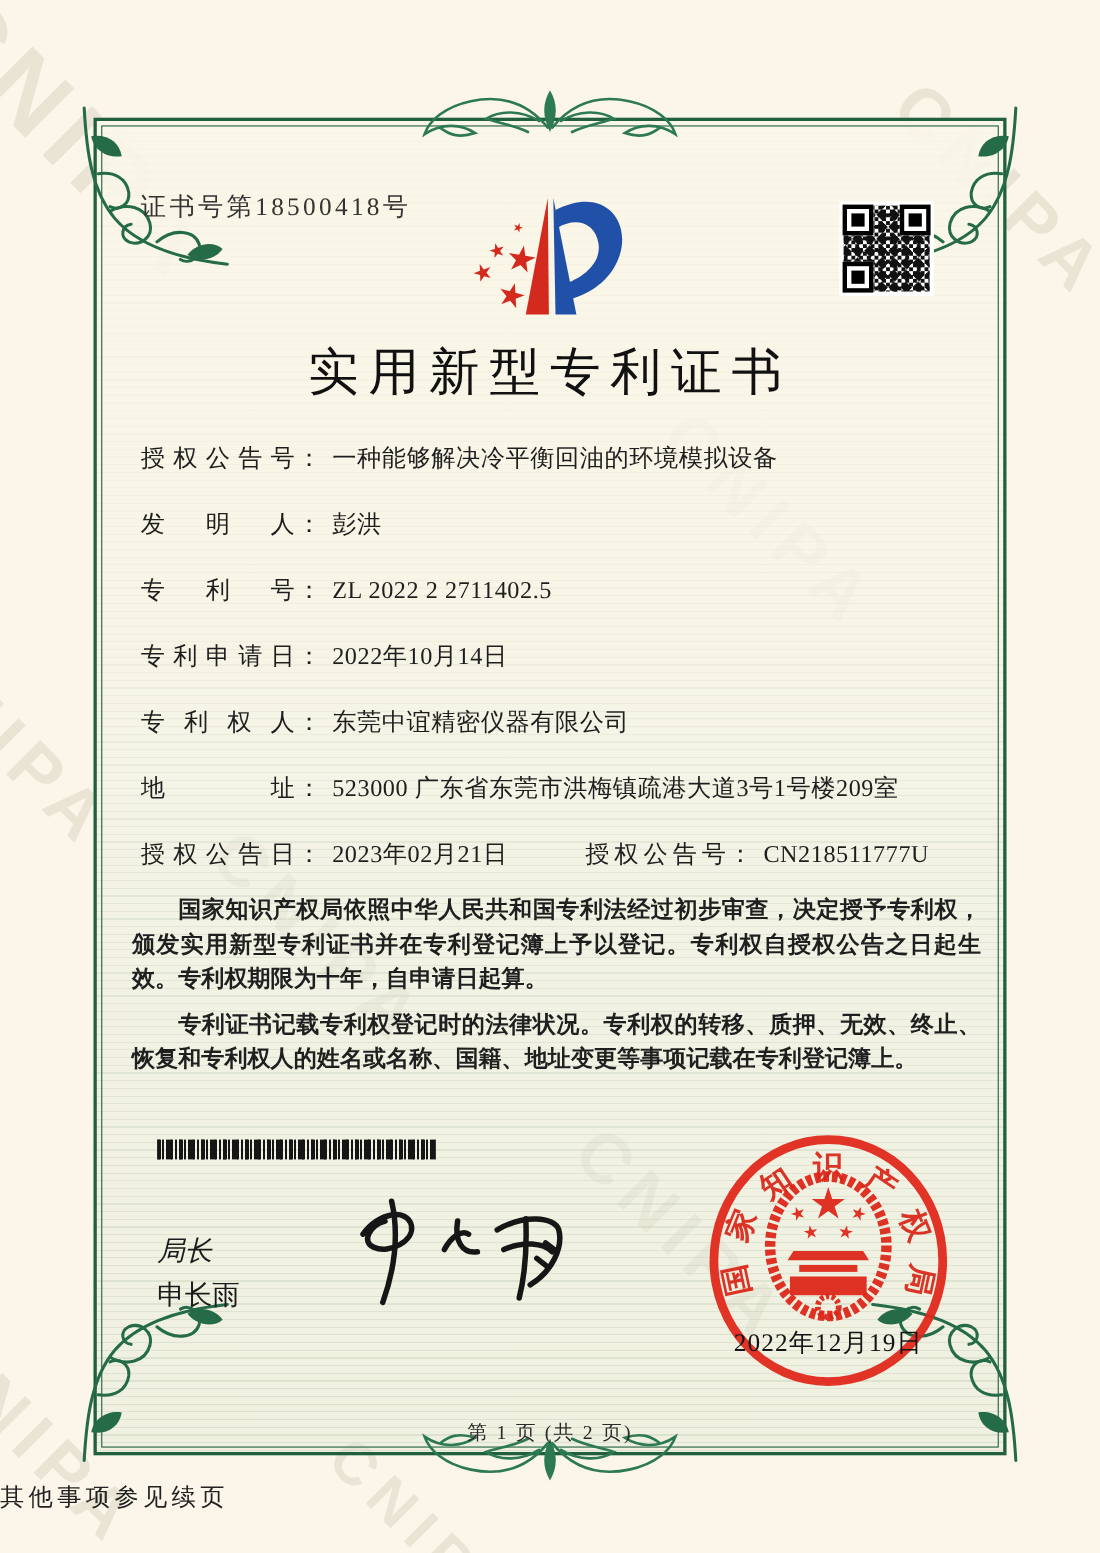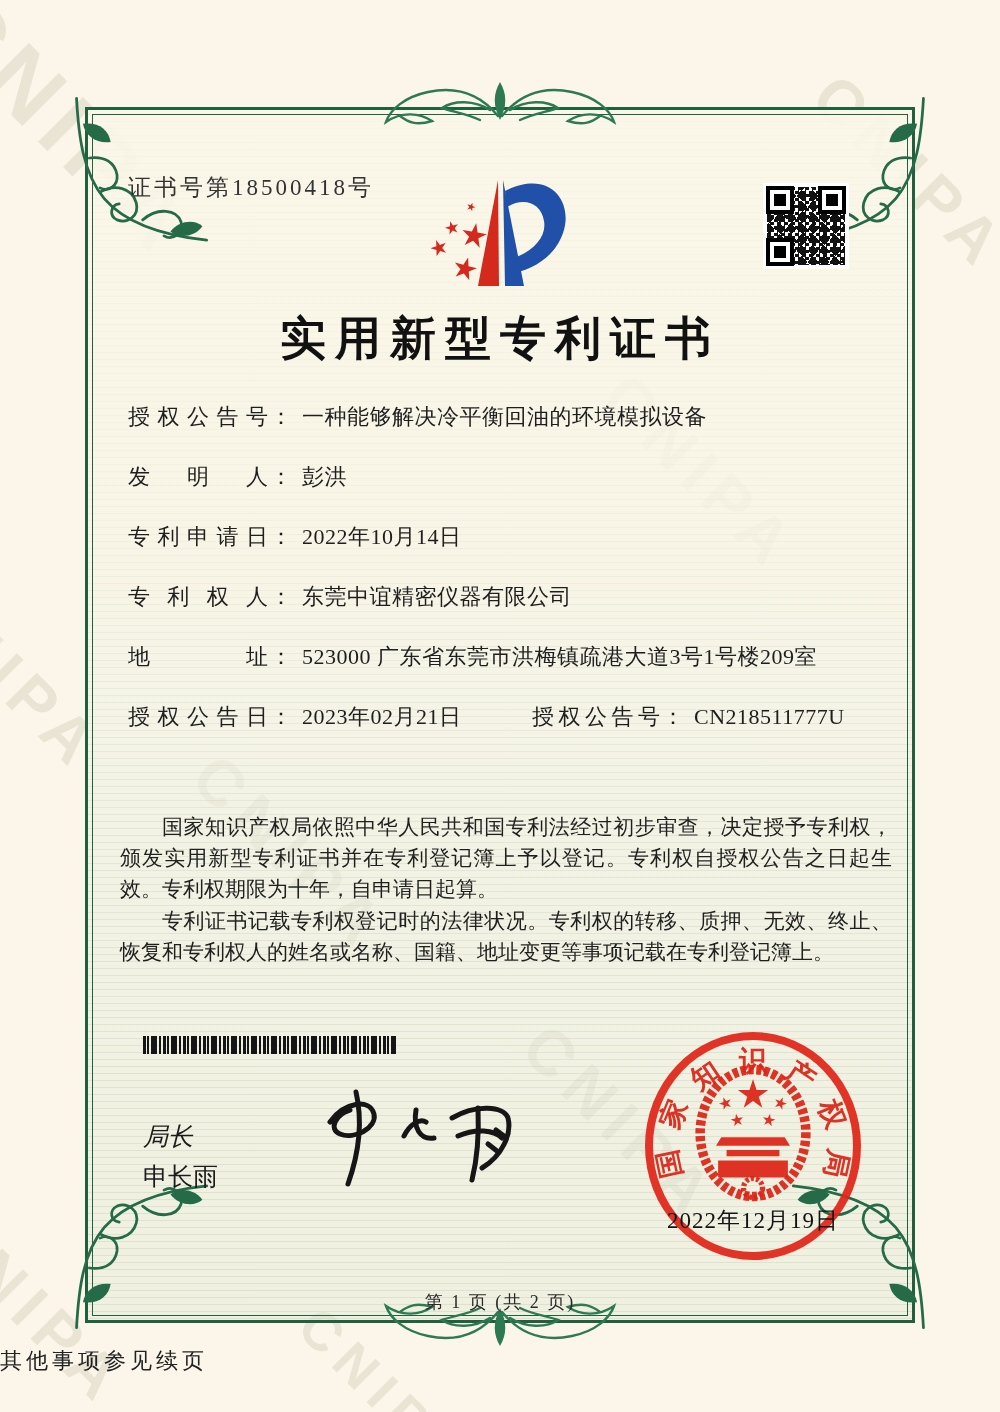--- a/index.html
+++ b/index.html
@@ -44,7 +44,7 @@
   .qrf::after{content:"";position:absolute;inset:4px;background:#000;}
   .qrf.f1{left:-1px;top:-1px;} .qrf.f2{right:-1px;top:-1px;} .qrf.f3{left:-1px;bottom:-1px;}
 
-  .title{left:0;top:308px;width:1000px;text-align:center;font-size:46px;font-weight:bold;
+  .title{left:0;top:308px;width:1000px;text-align:center;font-size:46px;font-weight:normal;
          letter-spacing:9px;color:#111;}
 
   

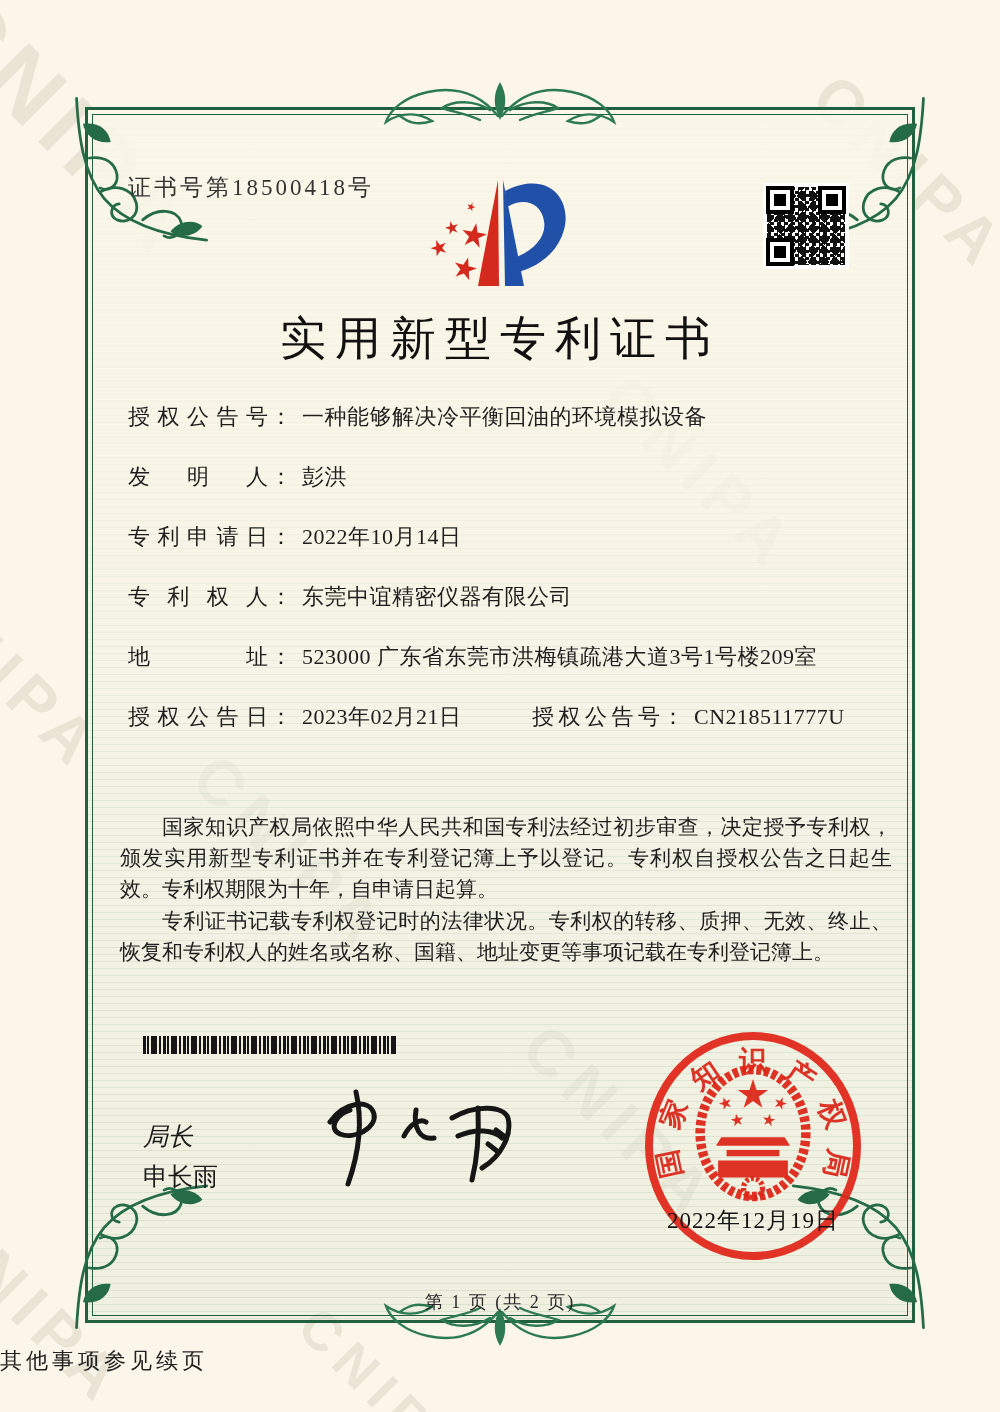--- a/index.html
+++ b/index.html
@@ -208,6 +208,9 @@
   </div>
   <div class="frow">
     <span class="flabel">发明人</span><span class="fcolon">：</span><span class="fvalue">彭洪</span>
+  </div>
+  <div class="frow">
+    <span class="flabel">专利号</span><span class="fcolon">：</span><span class="fvalue">ZL 2022 2 2711402.5</span>
   </div>
   <div class="frow">
     <span class="flabel">专利申请日</span><span class="fcolon">：</span><span class="fvalue">2022年10月14日</span>

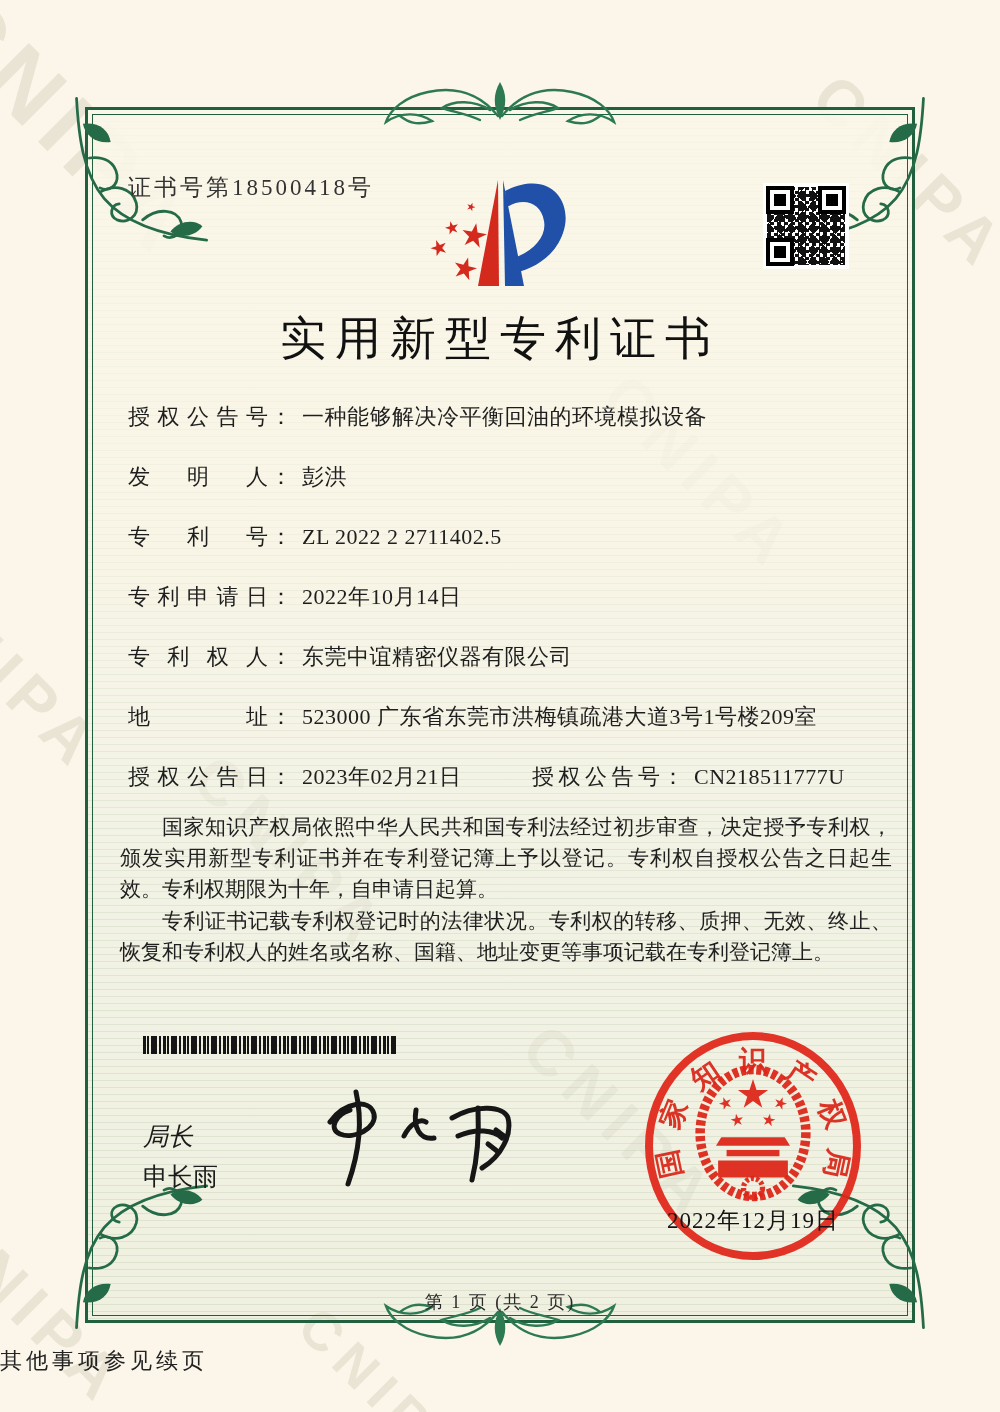--- a/index.html
+++ b/index.html
@@ -58,7 +58,7 @@
 
   
   .paras{left:120px;top:812px;width:772px;font-size:21px;line-height:31px;color:#1f1f1f;text-align:justify;}
-  .paras p{margin:0;text-indent:2em;}
+  .paras p{margin:0;text-indent:2em;font-weight:bold;}
   .paras p + p{margin-top:1px;}
 
   .barcode{left:143px;top:1036px;width:253px;height:18px;

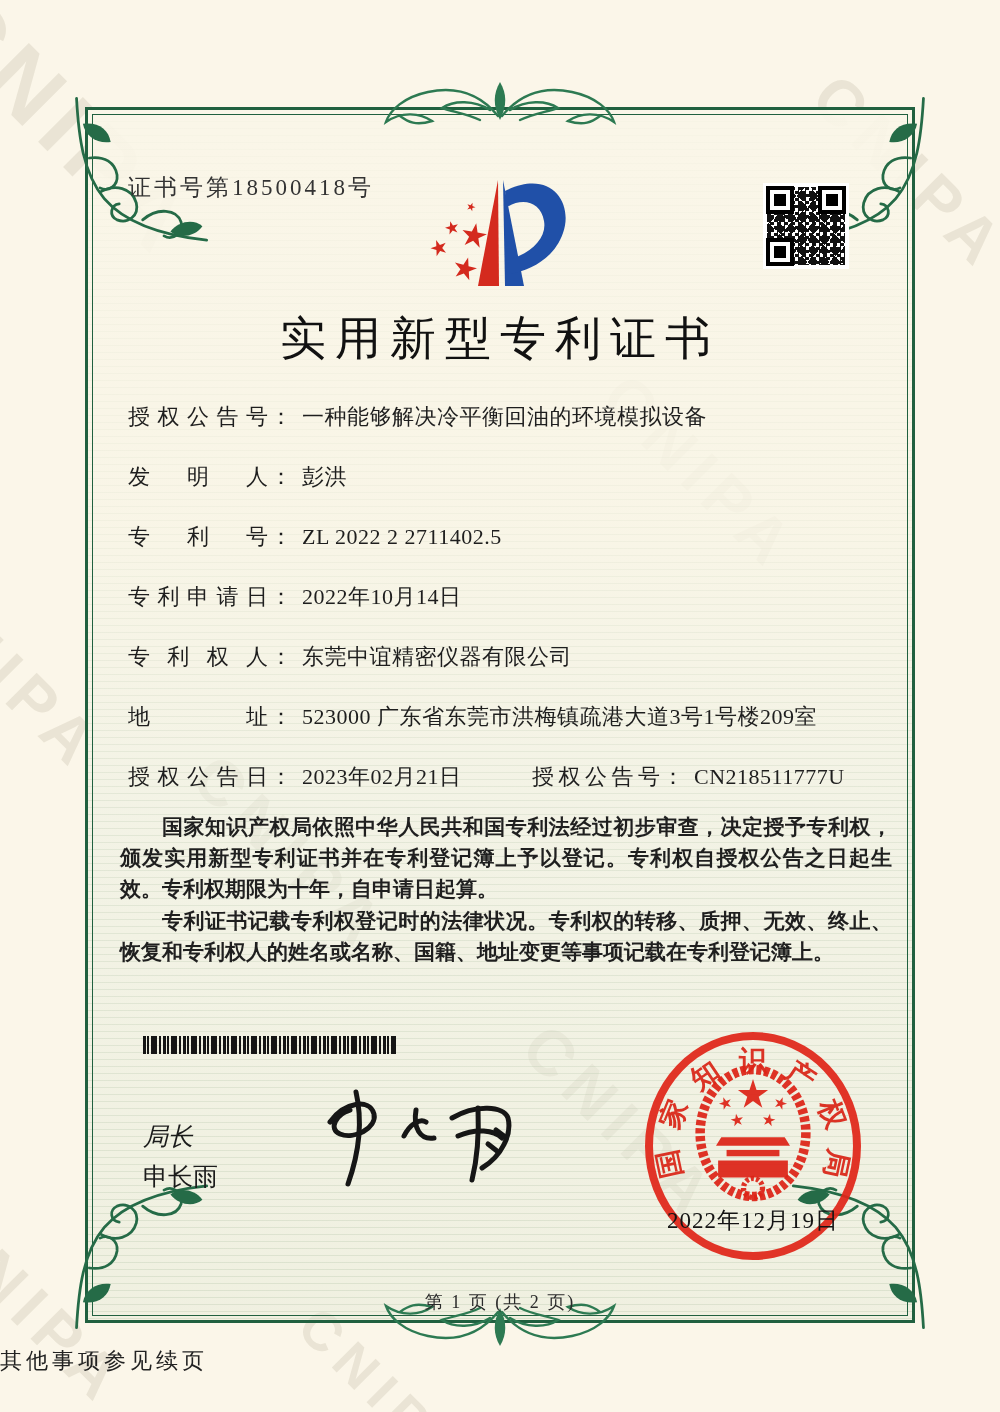--- a/index.html
+++ b/index.html
@@ -59,7 +59,7 @@
   
   .paras{left:120px;top:812px;width:772px;font-size:21px;line-height:31px;color:#1f1f1f;text-align:justify;}
   .paras p{margin:0;text-indent:2em;font-weight:bold;}
-  .paras p + p{margin-top:1px;}
+  .paras p + p{margin-top:11px;}
 
   .barcode{left:143px;top:1036px;width:253px;height:18px;
     background-image:

